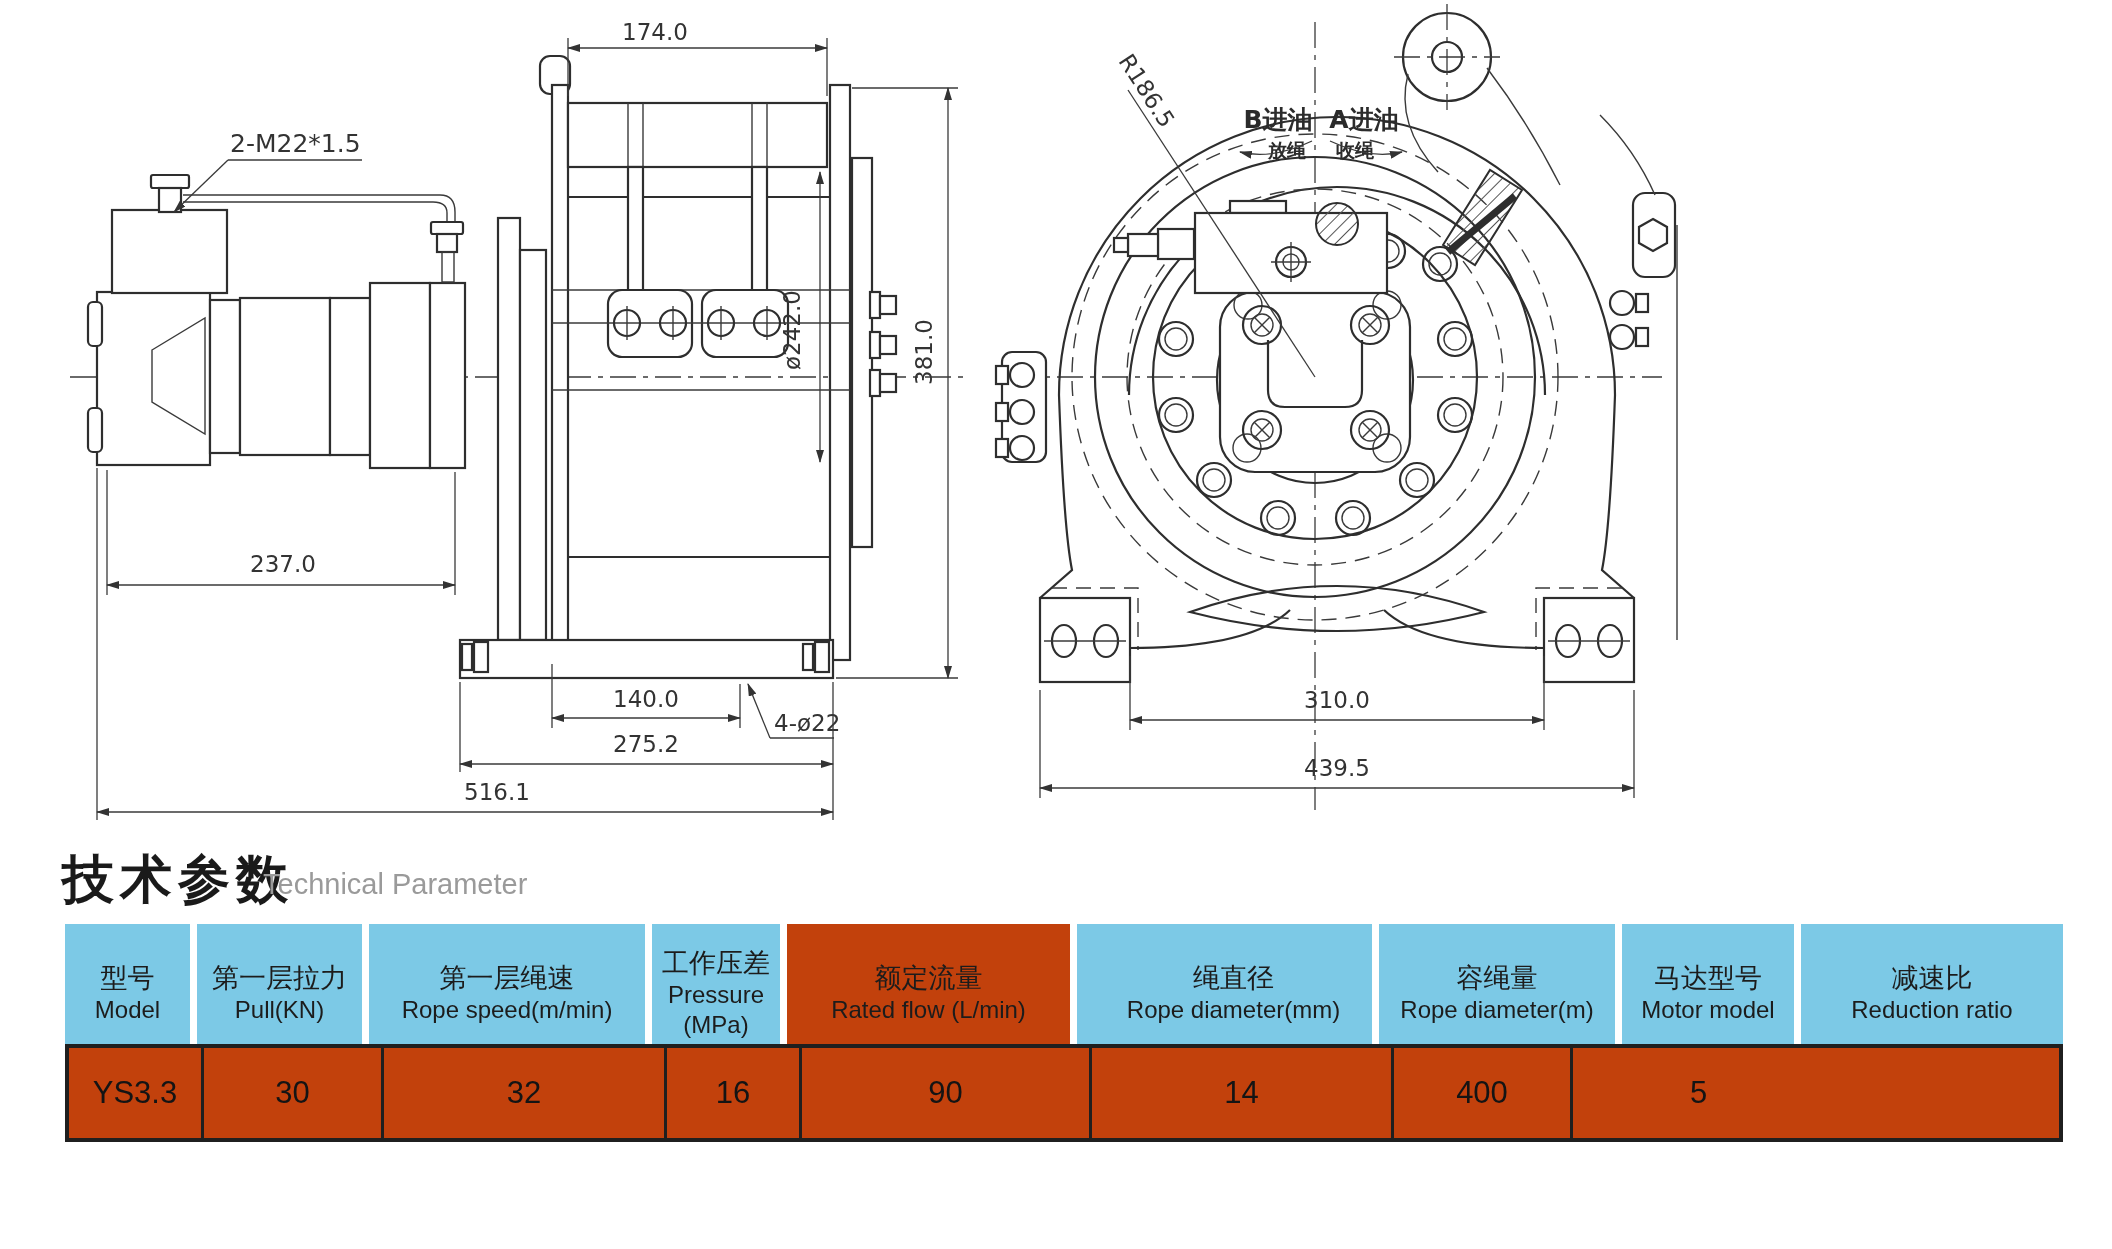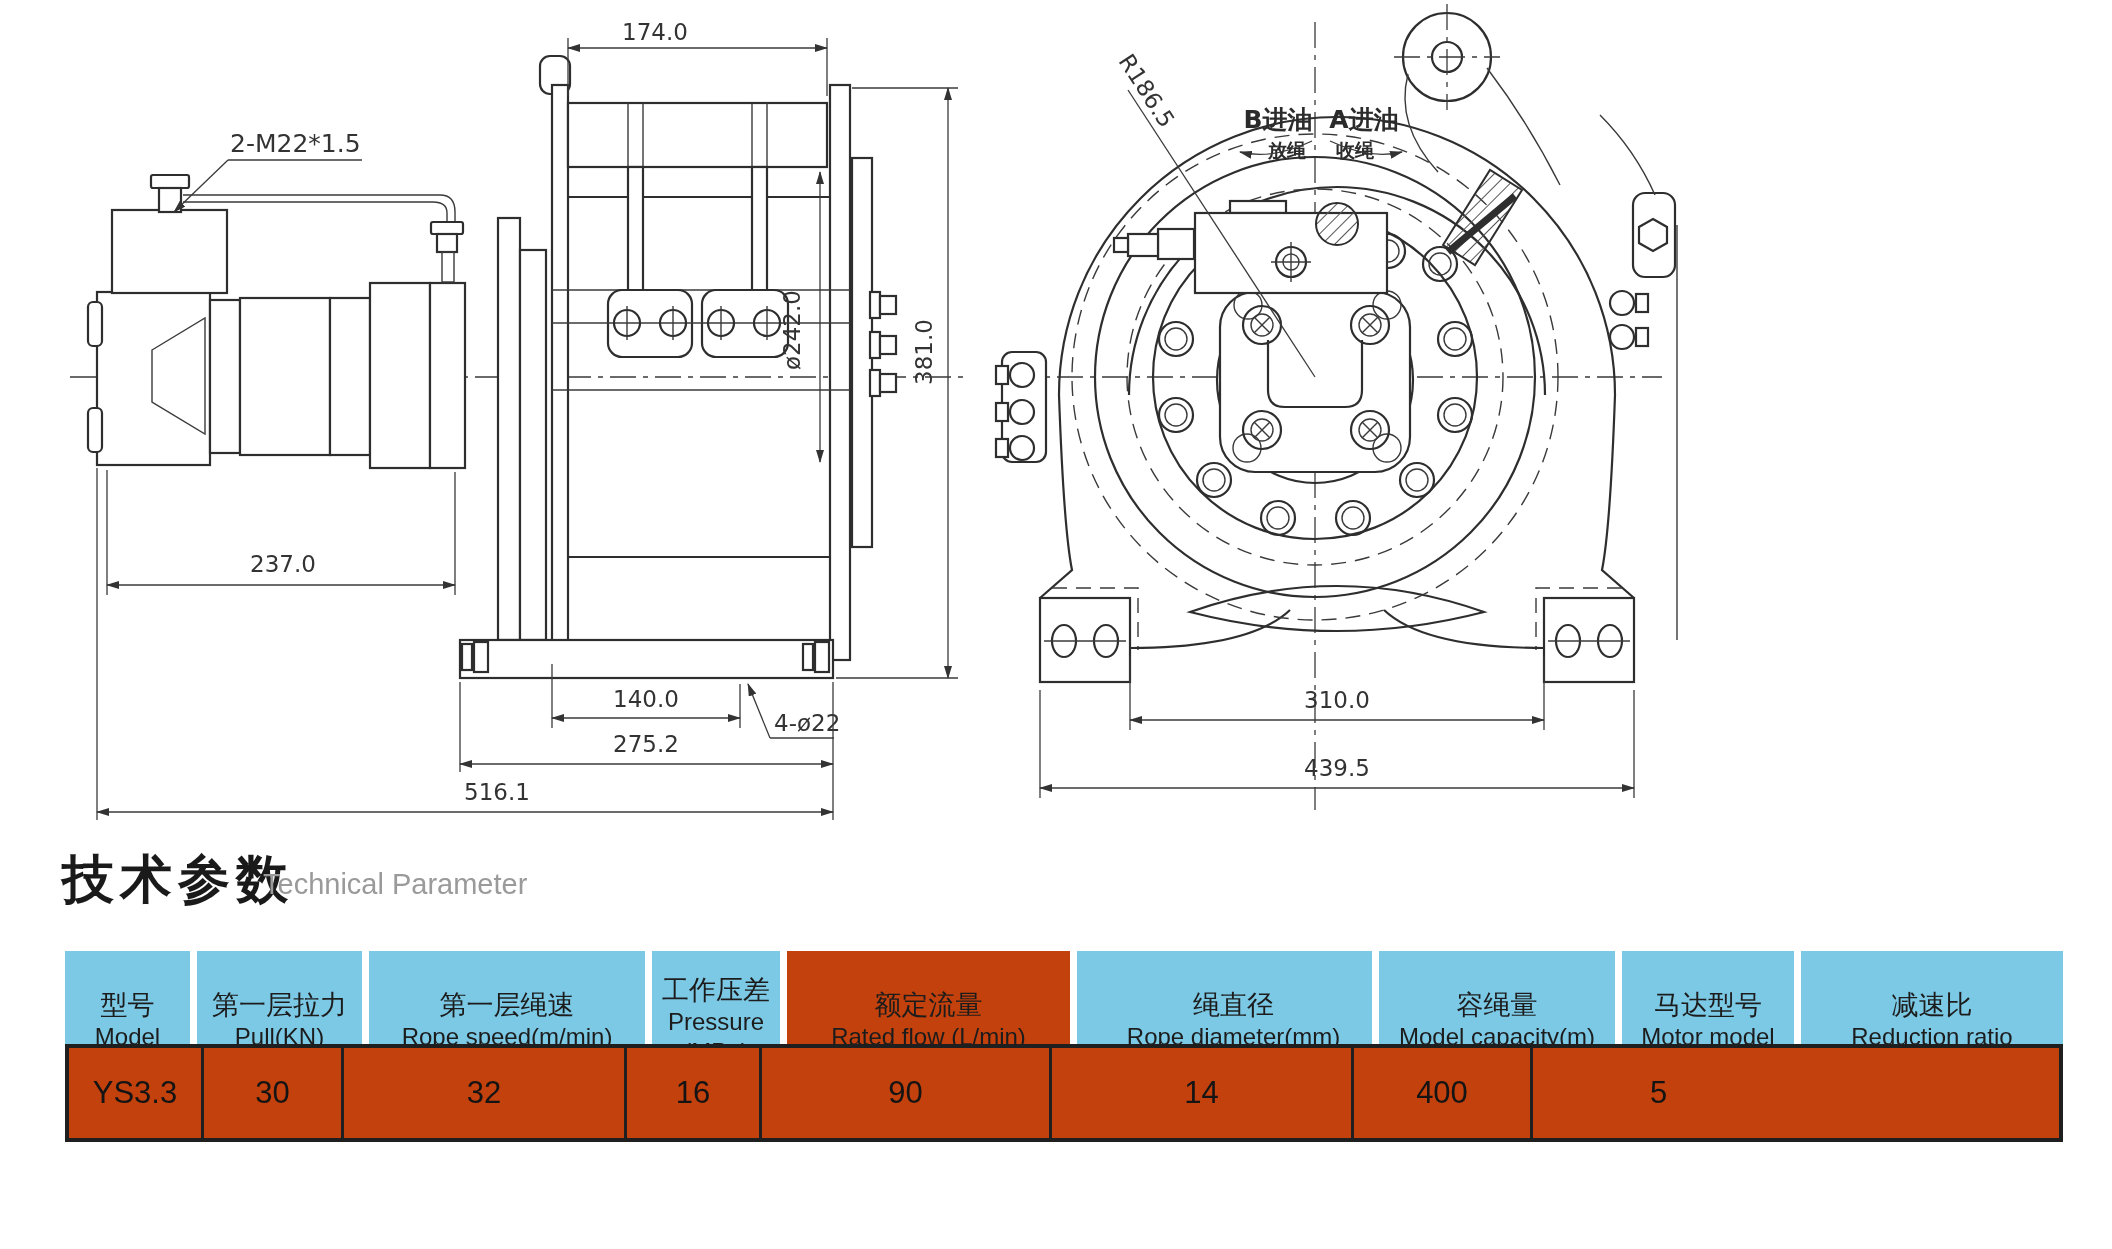--- a/index.html
+++ b/index.html
@@ -22,7 +22,7 @@
             letter-spacing:6px;}
   #title-en{position:absolute;left:263px;top:868px;font-size:29px;color:#9a9a9a;}
   
-  #thead{position:absolute;left:65px;top:951px;width:1998px;height:110px;display:flex;}
+  #thead{position:absolute;left:65px;top:924px;width:1998px;height:110px;display:flex;}
   .th{height:138px;display:flex;flex-direction:column;justify-content:center;align-items:center;
       text-align:center;margin-right:7px;flex-shrink:0;box-sizing:border-box;padding:0 4px;}
   .th:last-child{margin-right:0;}

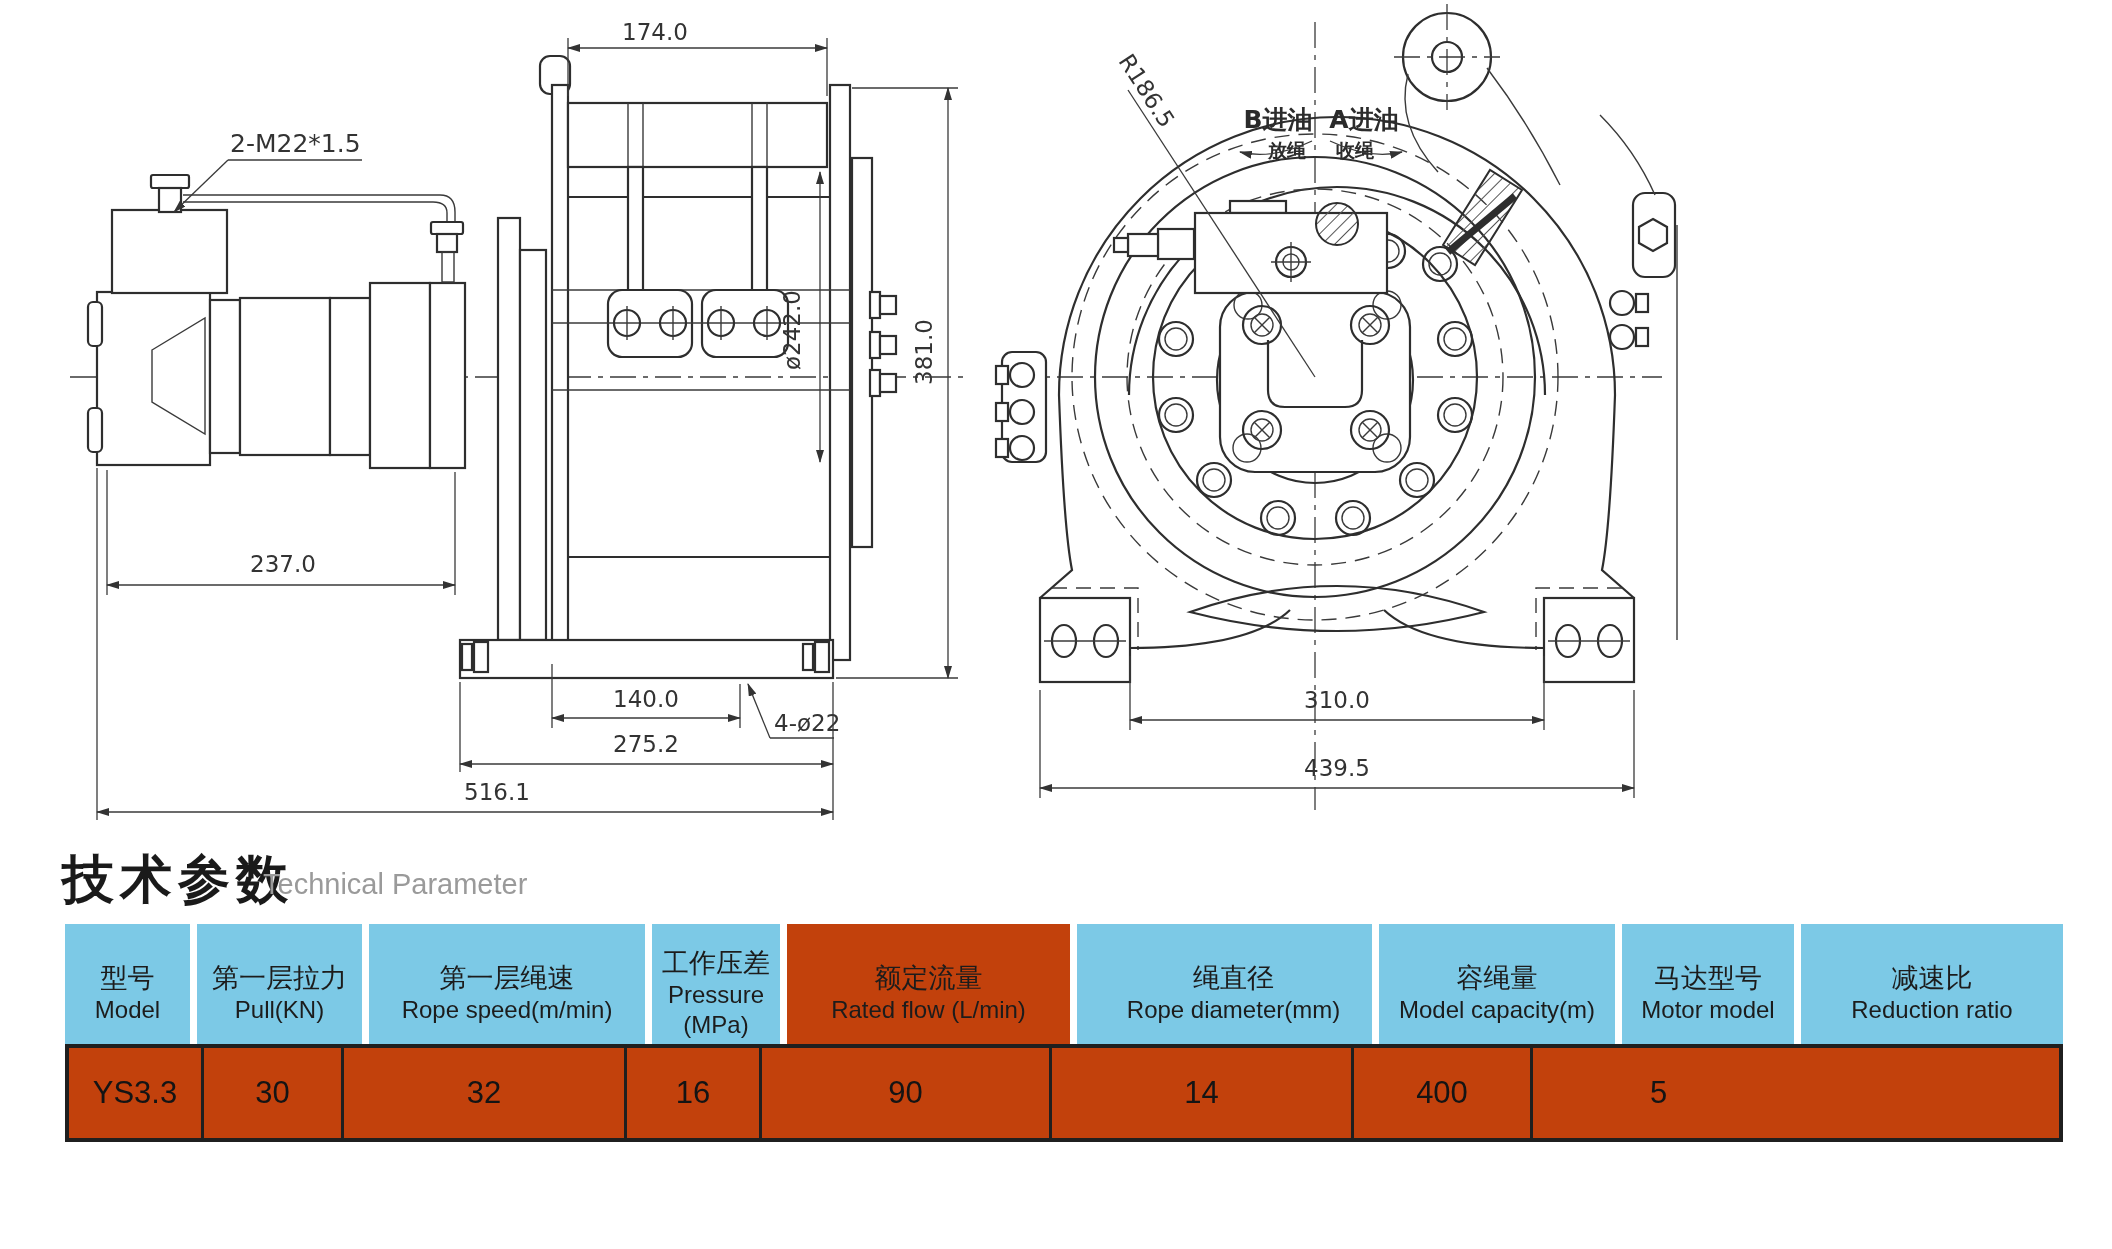--- a/index.html
+++ b/index.html
@@ -339,7 +339,7 @@
     </div>
     <div class="th c6" style="background: rgb(124, 201, 230);">
       <div class="zh">容绳量</div>
-      <div class="en">Model capacity(m)</div>
+      <div class="en">Rope diameter(m)</div>
     </div>
     <div class="th c7" style="background: rgb(124, 201, 230);">
       <div class="zh">马达型号</div>

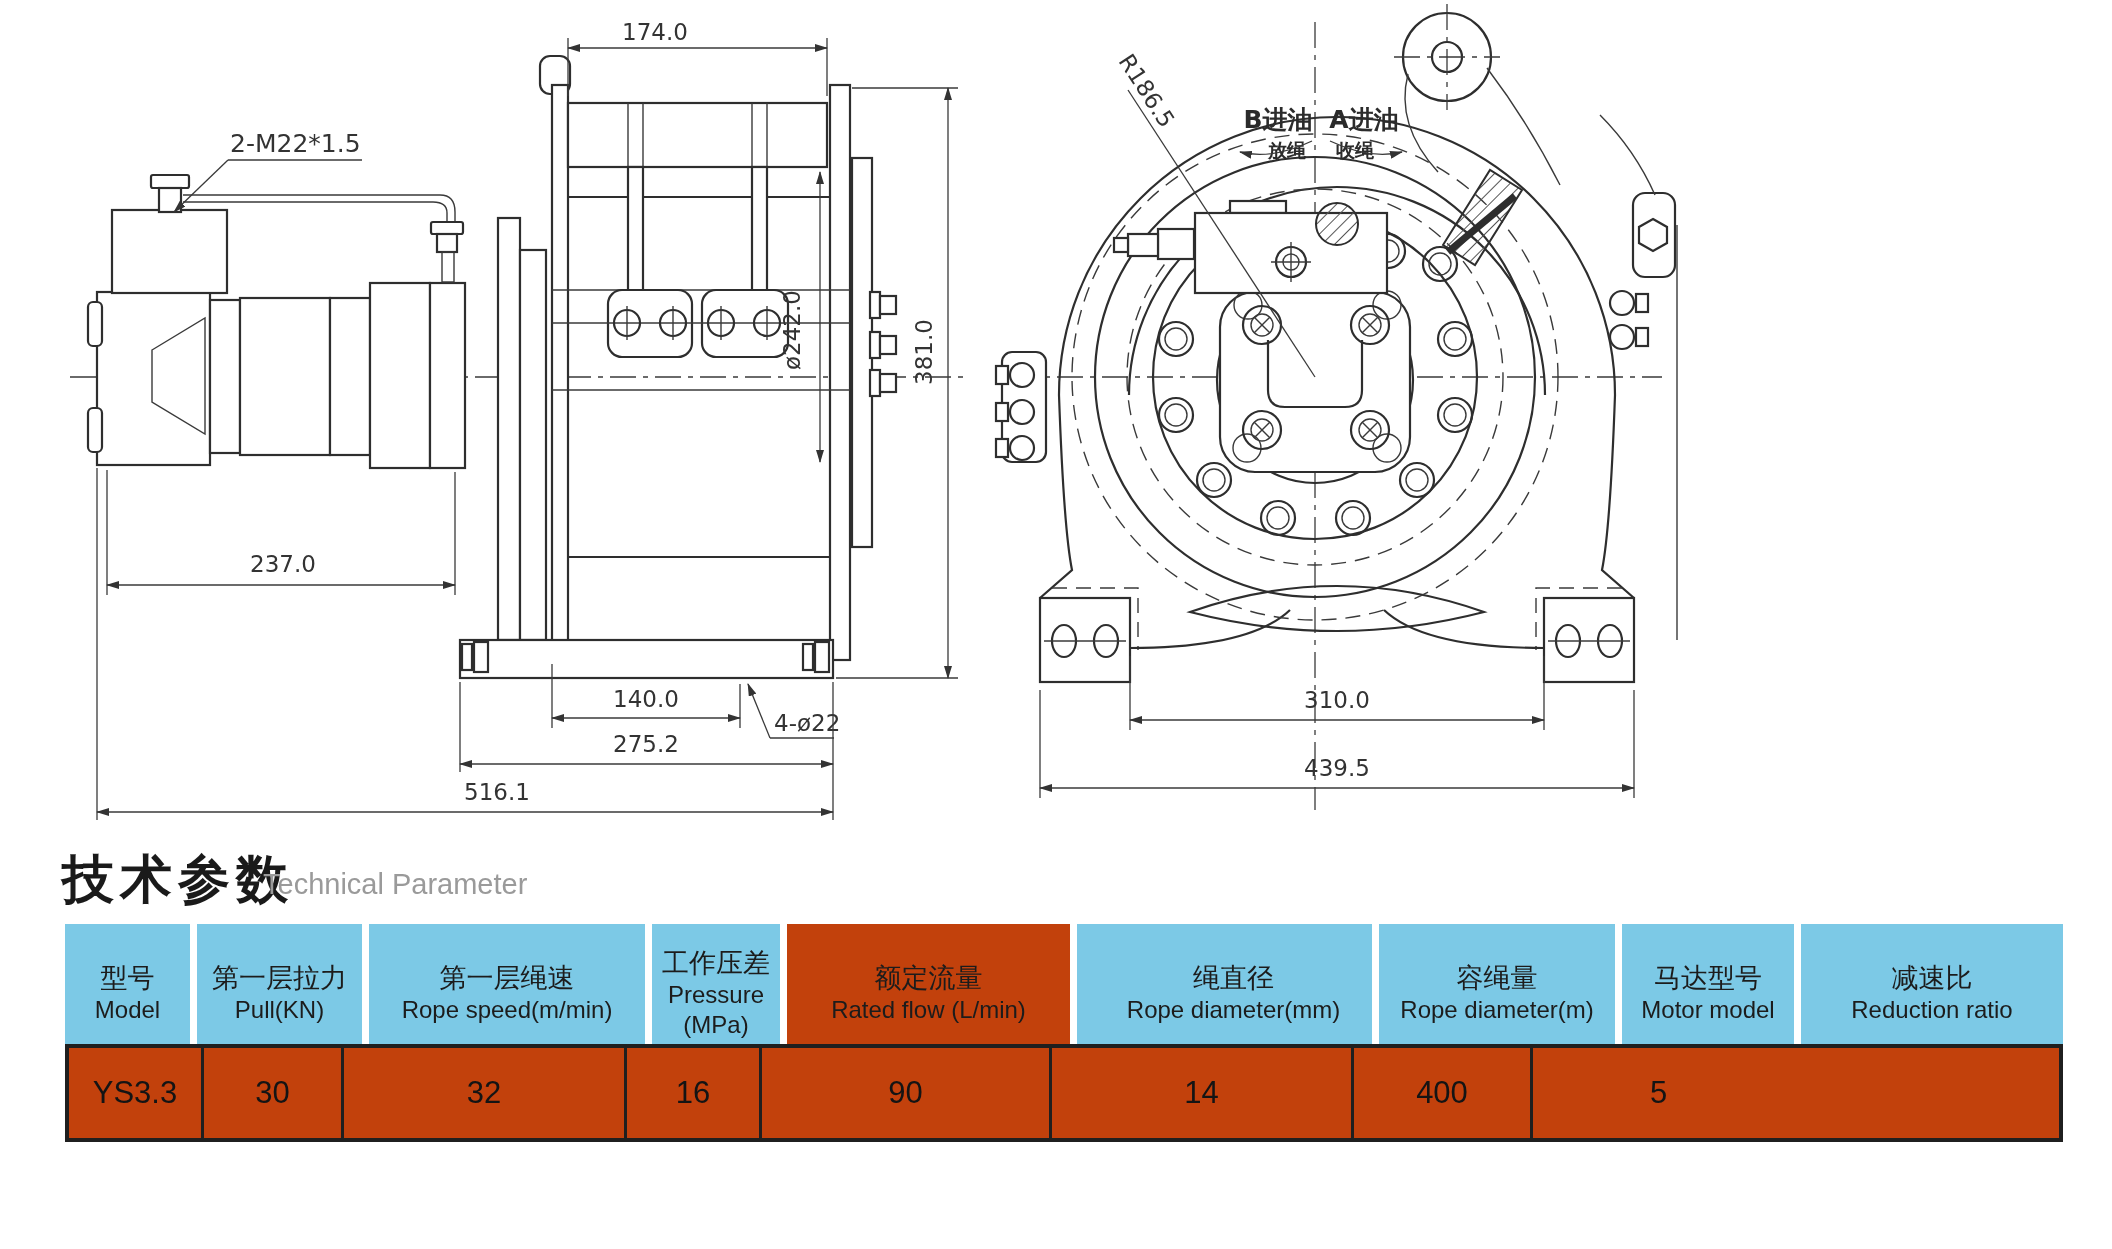--- a/index.html
+++ b/index.html
@@ -35,7 +35,7 @@
   .td:first-child{border-left:none;}
   .c0{width:125px}.c1{width:165px}.c2{width:276px}.c3{width:128px}.c4{width:283px}
   .c5{width:295px}.c6{width:236px}.c7{width:172px}.c8{width:262px}
-  .d0{width:132px}.d1{width:140px}.d2{width:283px}.d3{width:135px}.d4{width:290px}
+  .d0{width:132px}.d1{width:180px}.d2{width:283px}.d3{width:135px}.d4{width:290px}
   .d5{width:302px}.d6{width:243px}.d7{width:179px}.d8{width:254px}
 </style>
 </head>

